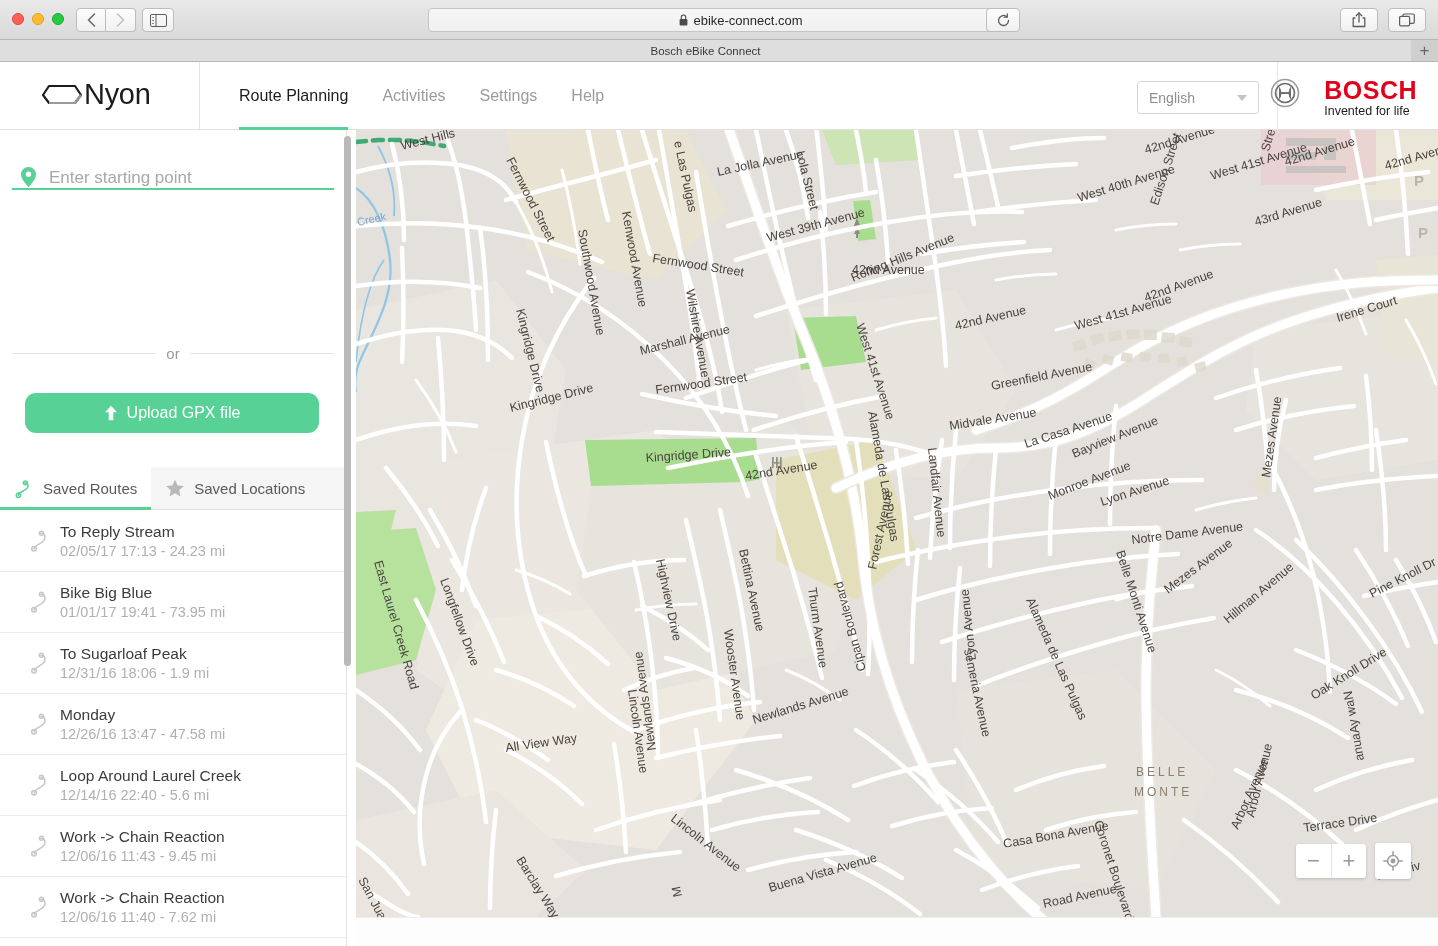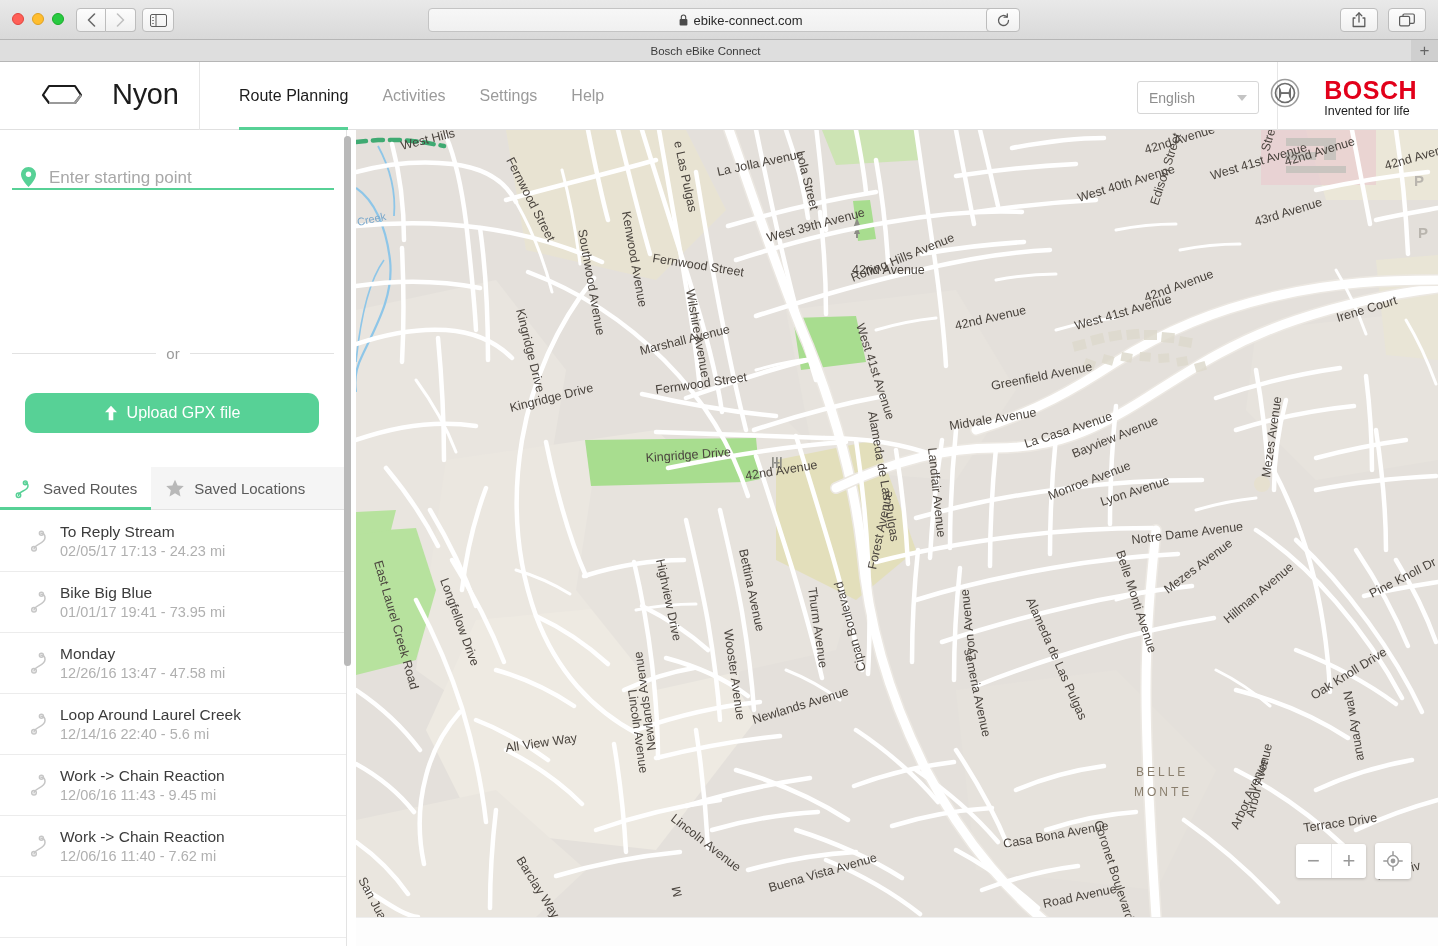--- a/index.html
+++ b/index.html
@@ -102,7 +102,7 @@
   }
   .brand {
     position: absolute; left: 40px; top: 16px;
-    display: flex; align-items: center; gap: 28px;
+    display: flex; align-items: center; gap: 0;
   }
   .brand-name {
     font-size: 29px; color: #1c1c1c; font-weight: 400;

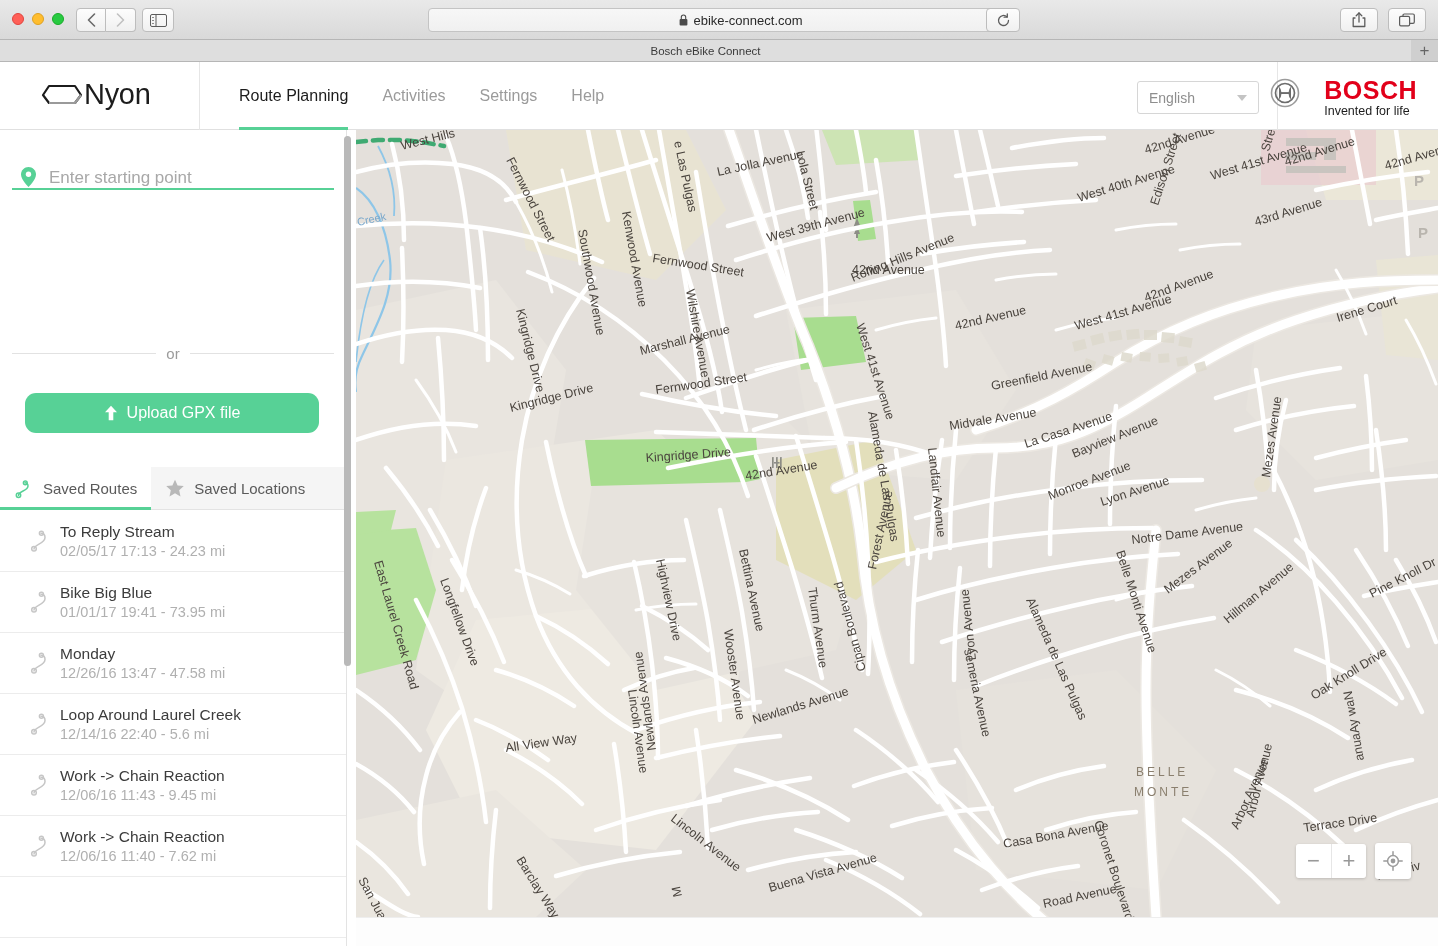--- a/index.html
+++ b/index.html
@@ -487,6 +487,19 @@
       </div>
     </div>
 
+    <div class="route-item">
+      <span class="route-icon">
+        <svg width="22" height="24" viewBox="0 0 22 24">
+          <path d="M5 20 C5 15 16 15 16 8.5 C16 5.5 14 4.2 12 4.2" stroke="#c6c6c6" stroke-width="1.5" fill="none" stroke-linecap="round"></path>
+          <circle cx="5" cy="19.8" r="2.3" fill="none" stroke="#c6c6c6" stroke-width="1.5"></circle>
+          <circle cx="12.4" cy="4.2" r="2" fill="none" stroke="#c6c6c6" stroke-width="1.5"></circle>
+        </svg>
+      </span>
+      <div class="route-texts">
+        <span class="route-name">To Sugarloaf Peak</span>
+        <span class="route-meta">12/31/16 18:06 - 1.9 mi</span>
+      </div>
+    </div>
 
     <div class="route-item">
       <span class="route-icon">

